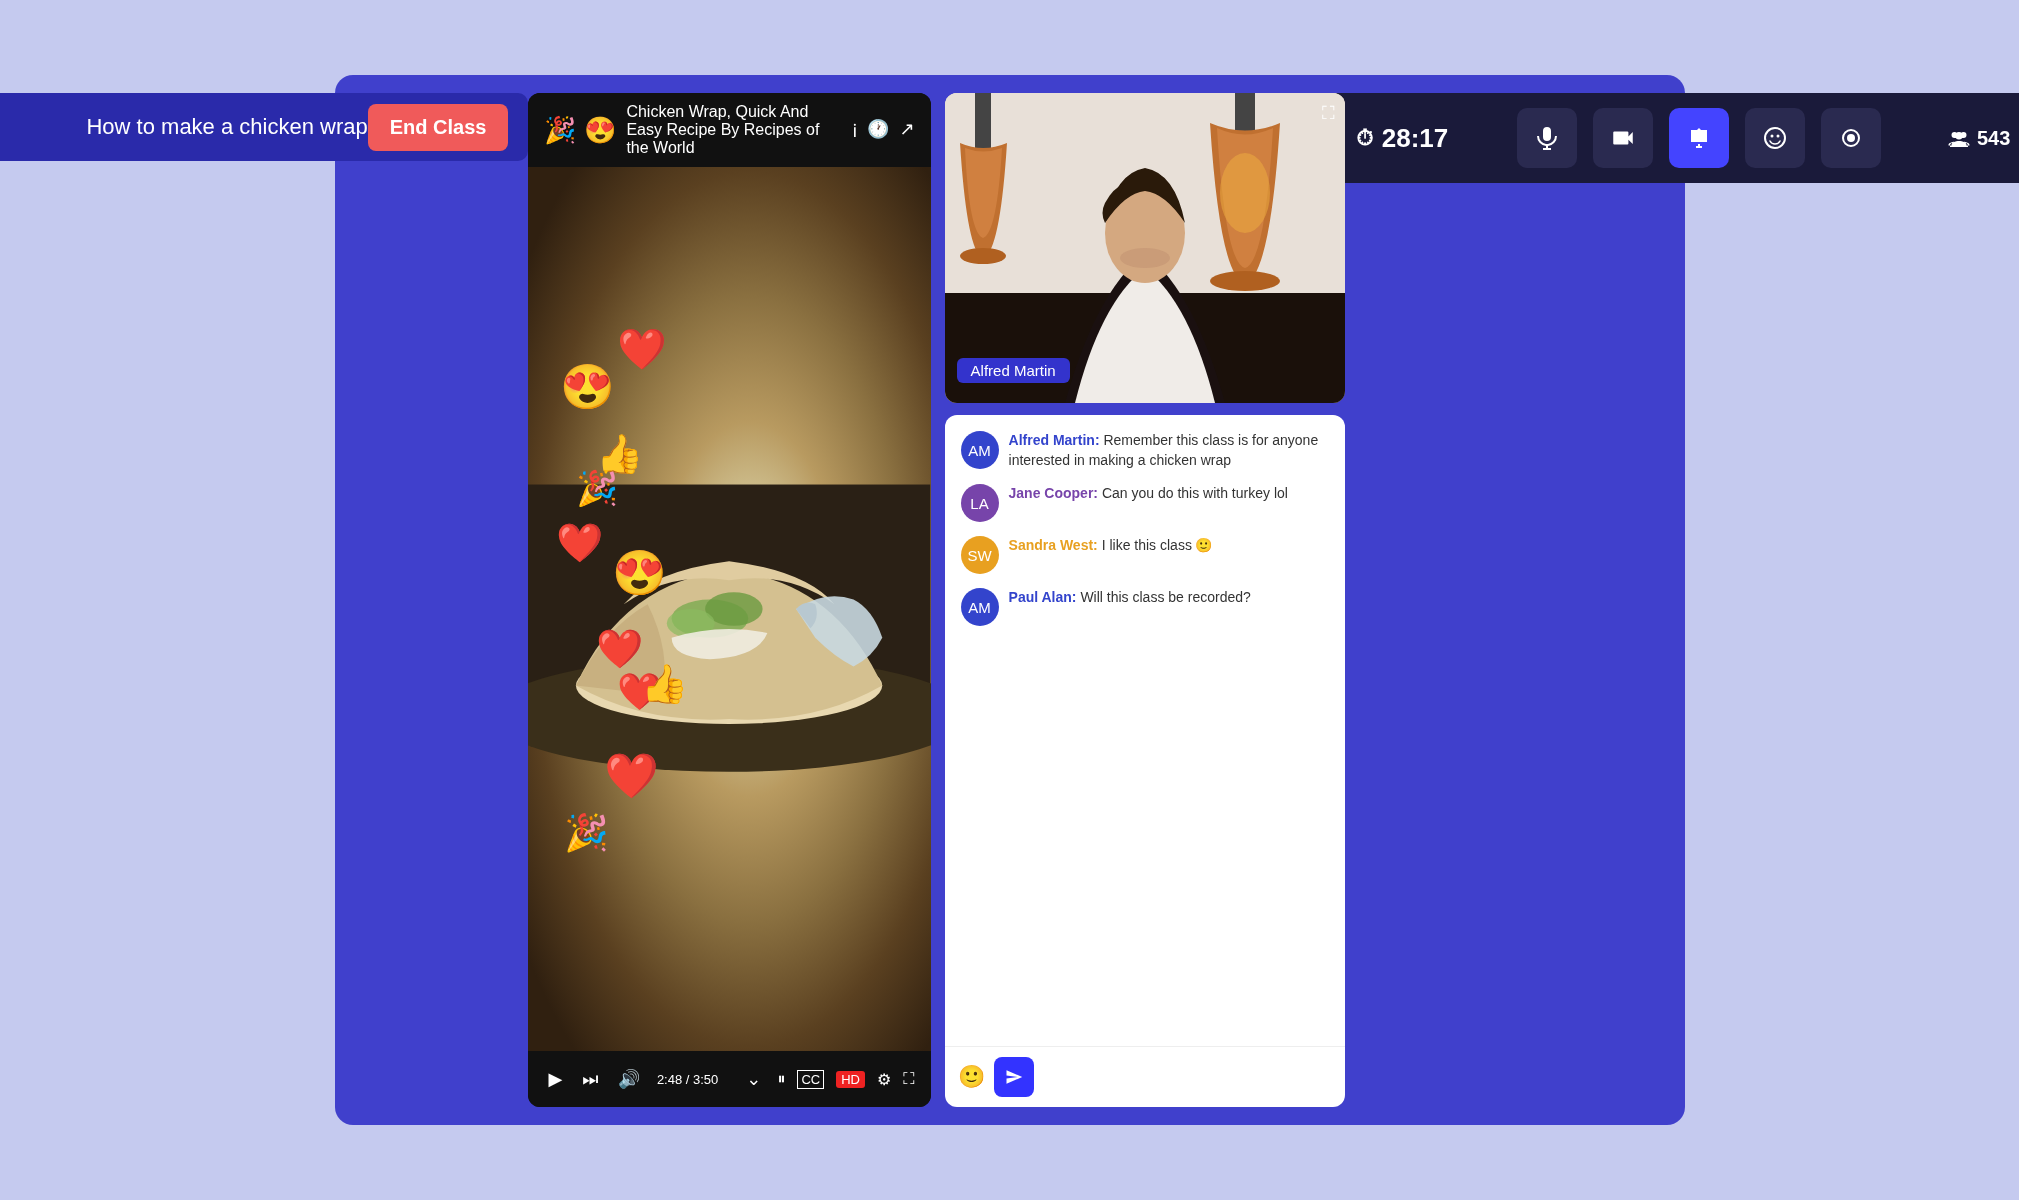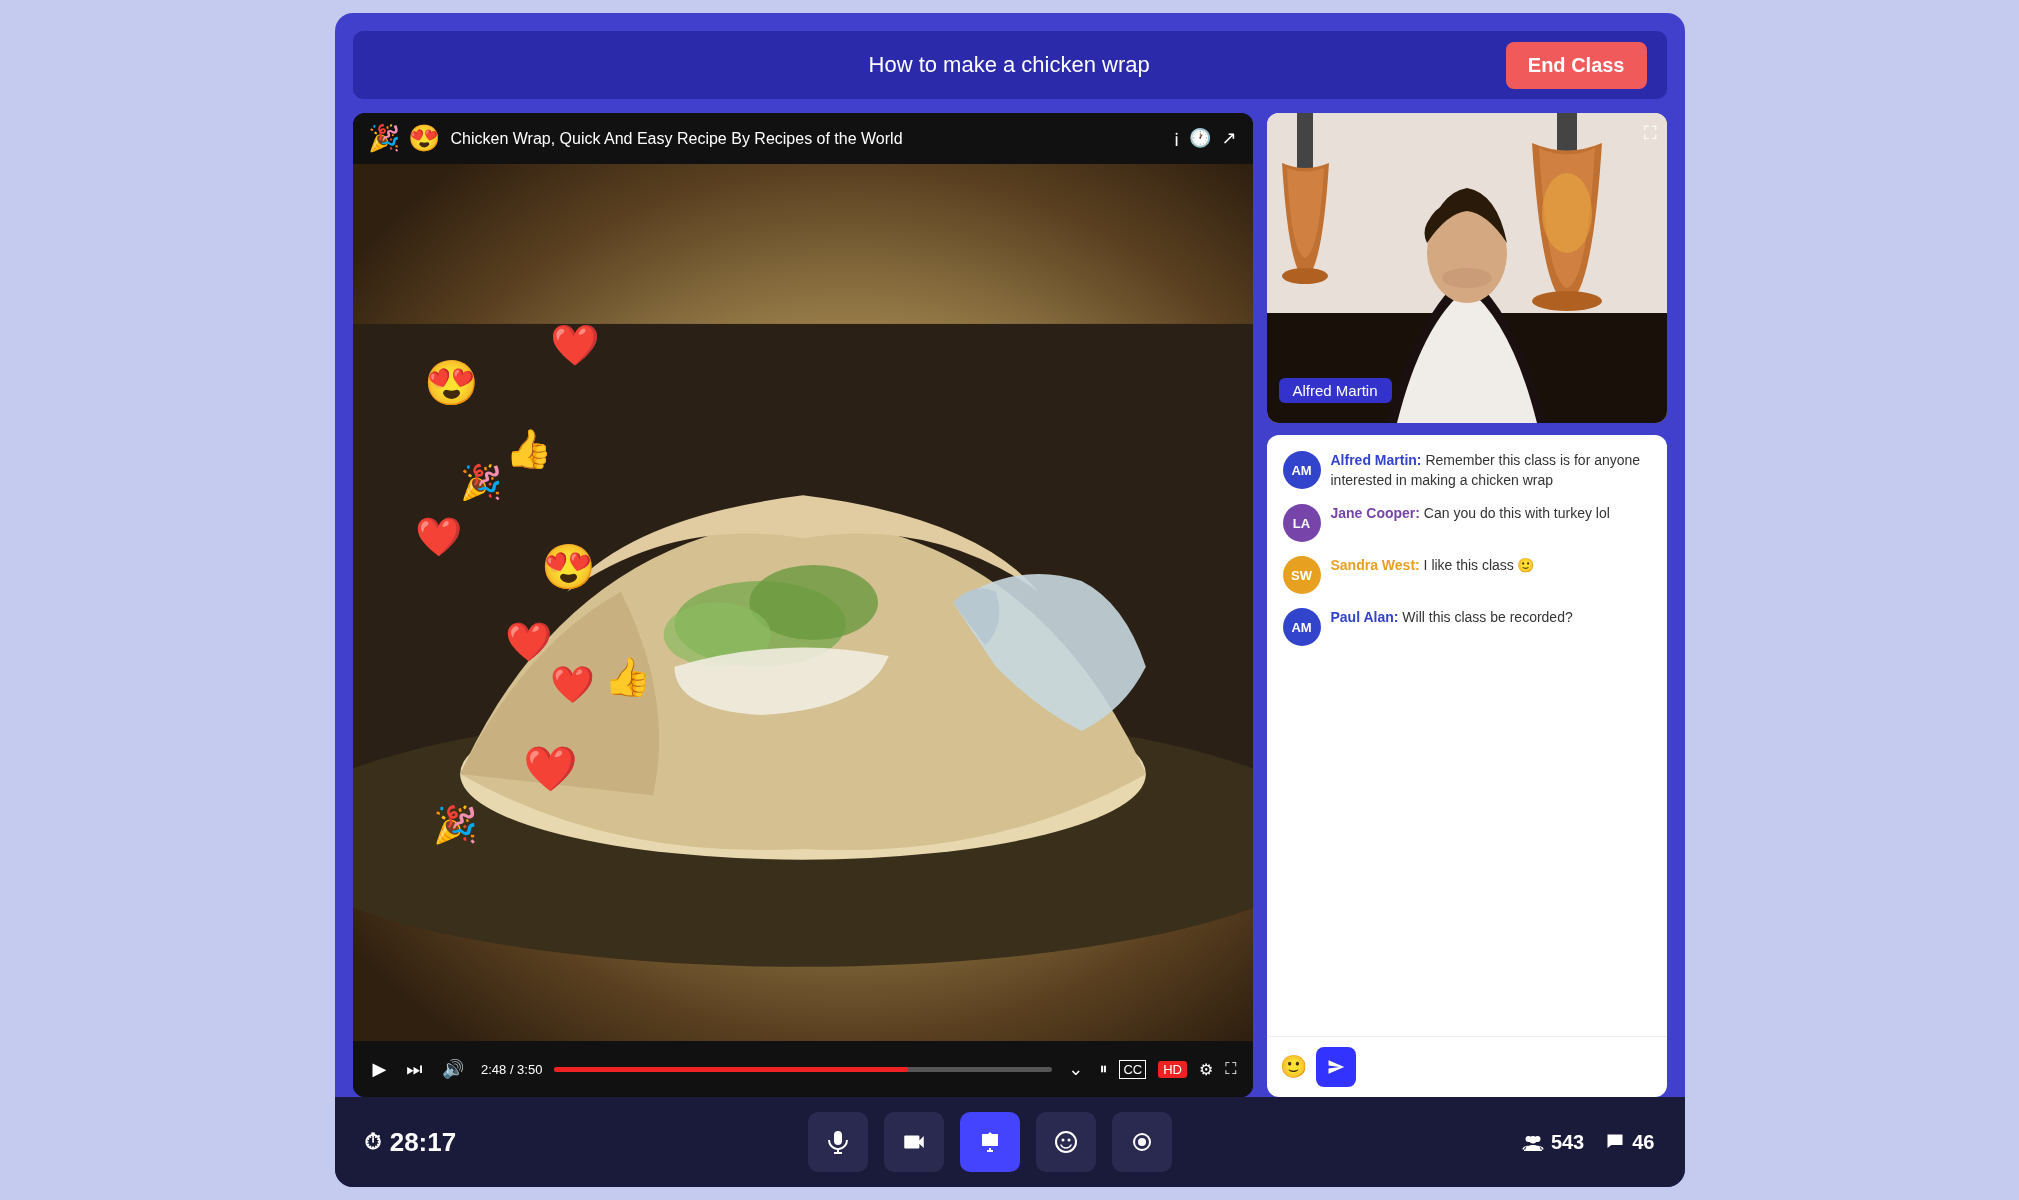--- a/index.html
+++ b/index.html
@@ -15,12 +15,12 @@
     }
     .main-container {
       width: 1350px;
-      height: 1174px;
+      height: 1050px;
       background: #4040cc;
       border-radius: 18px;
       padding: 18px;
       display: flex;
-      flex-direction: column;
+      flex-direction: row;
       gap: 0;
       justify-content: center;
     }

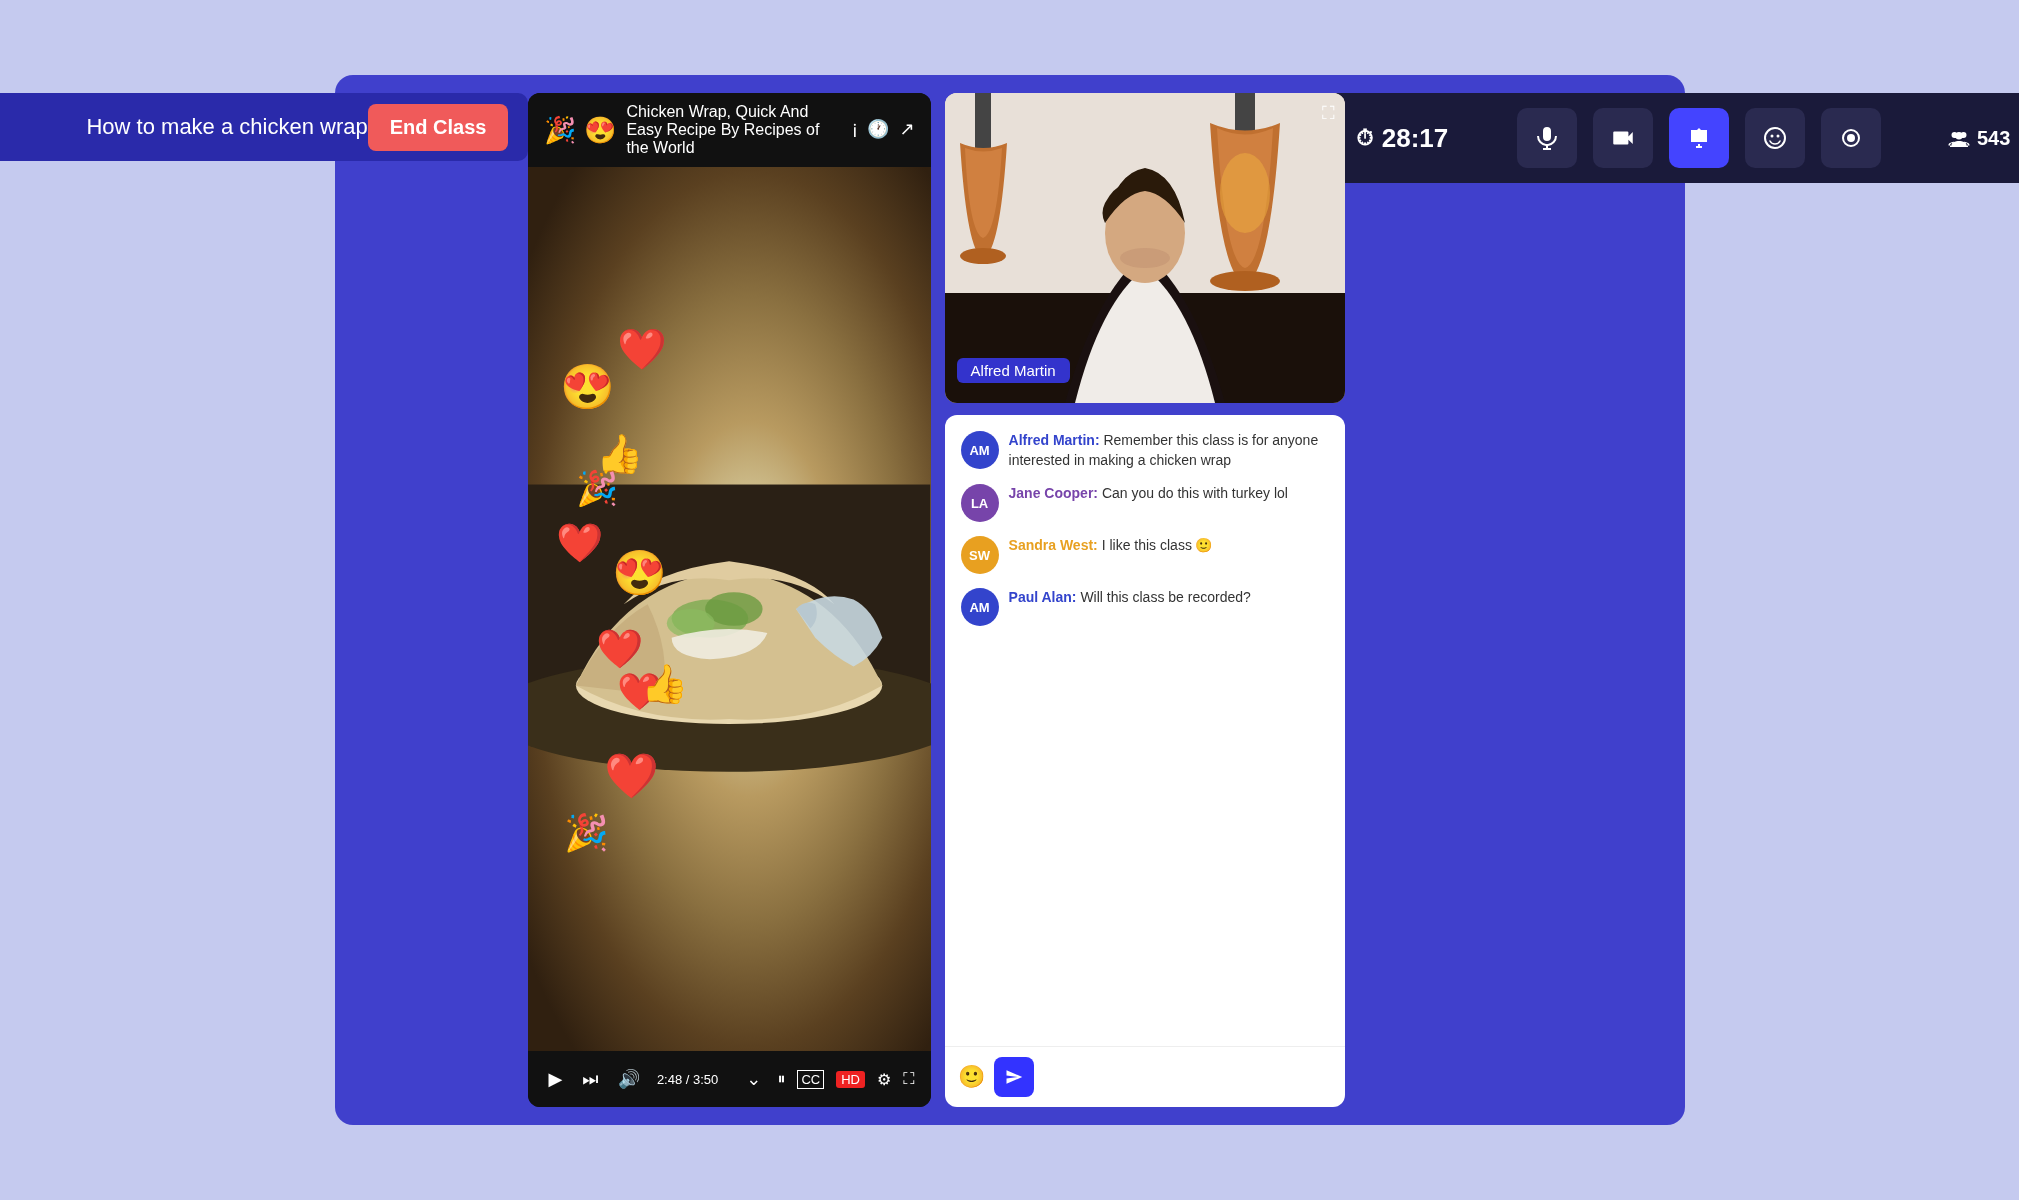--- a/index.html
+++ b/index.html
@@ -226,8 +226,8 @@
       align-items: center;
       justify-content: center;
       color: white;
-      font-size: 13px;
-      font-weight: 700;
+      font-size: 15px;
+      font-weight: 400;
       flex-shrink: 0;
     }
     .chat-text {

